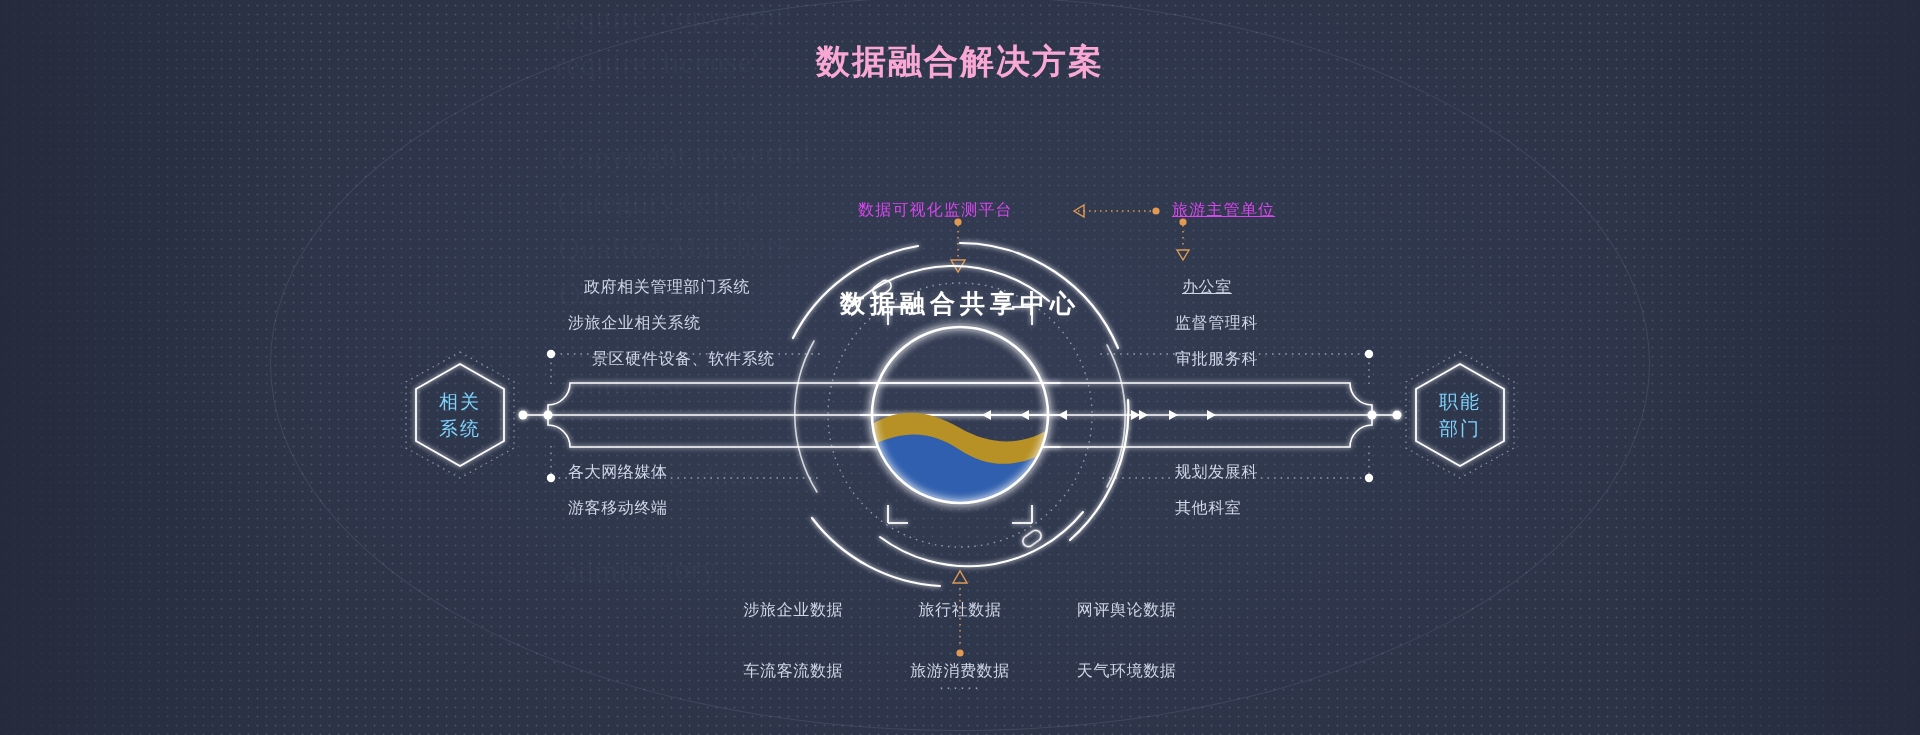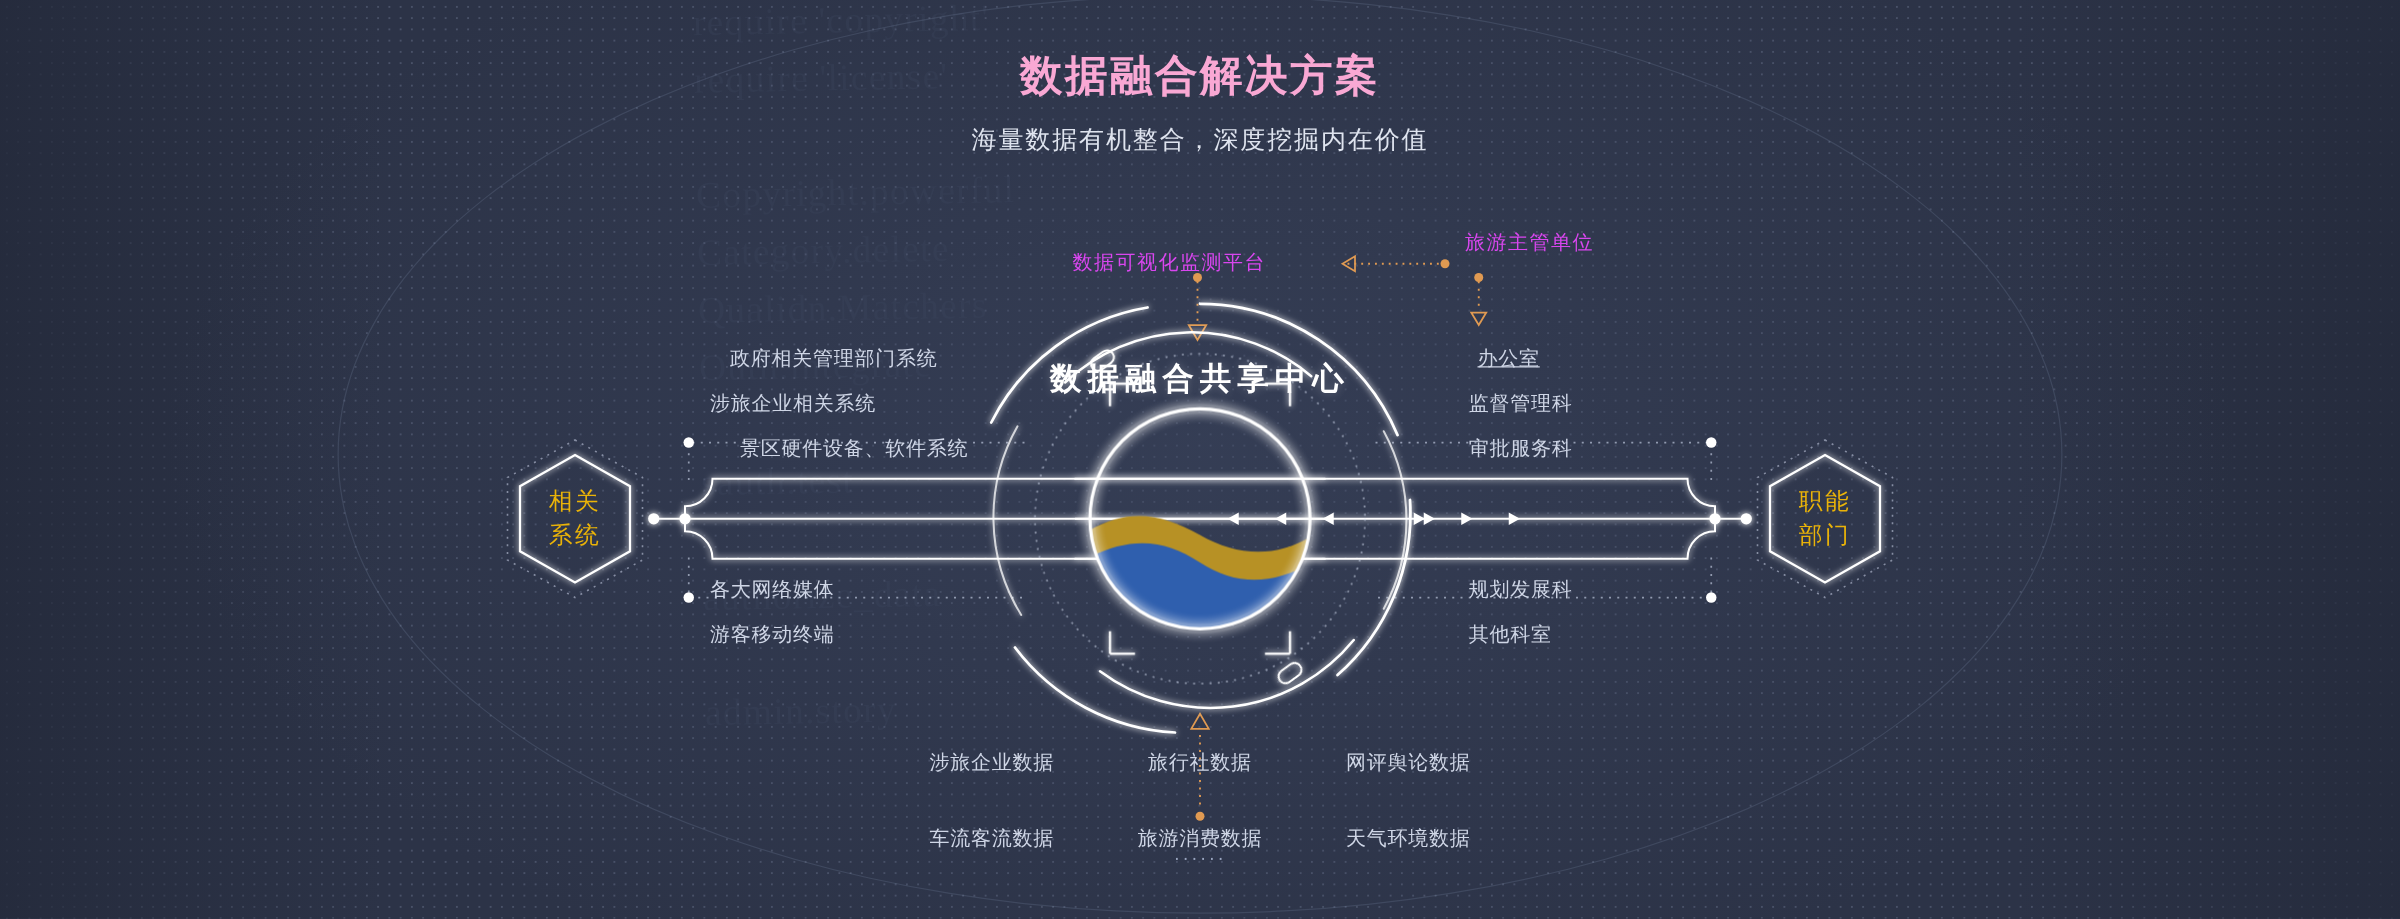--- a/index.html
+++ b/index.html
@@ -120,7 +120,6 @@
 
 <div id="header">
   <div id="page-title">数据融合解决方案</div>
-  <div id="page-subtitle">海量数据有机整合，深度挖掘内在价值</div>
 </div>
 
 <svg id="lines" width="1920" height="735" viewBox="0 0 1920 735" style="position:absolute;left:0;top:0;z-index:5;">

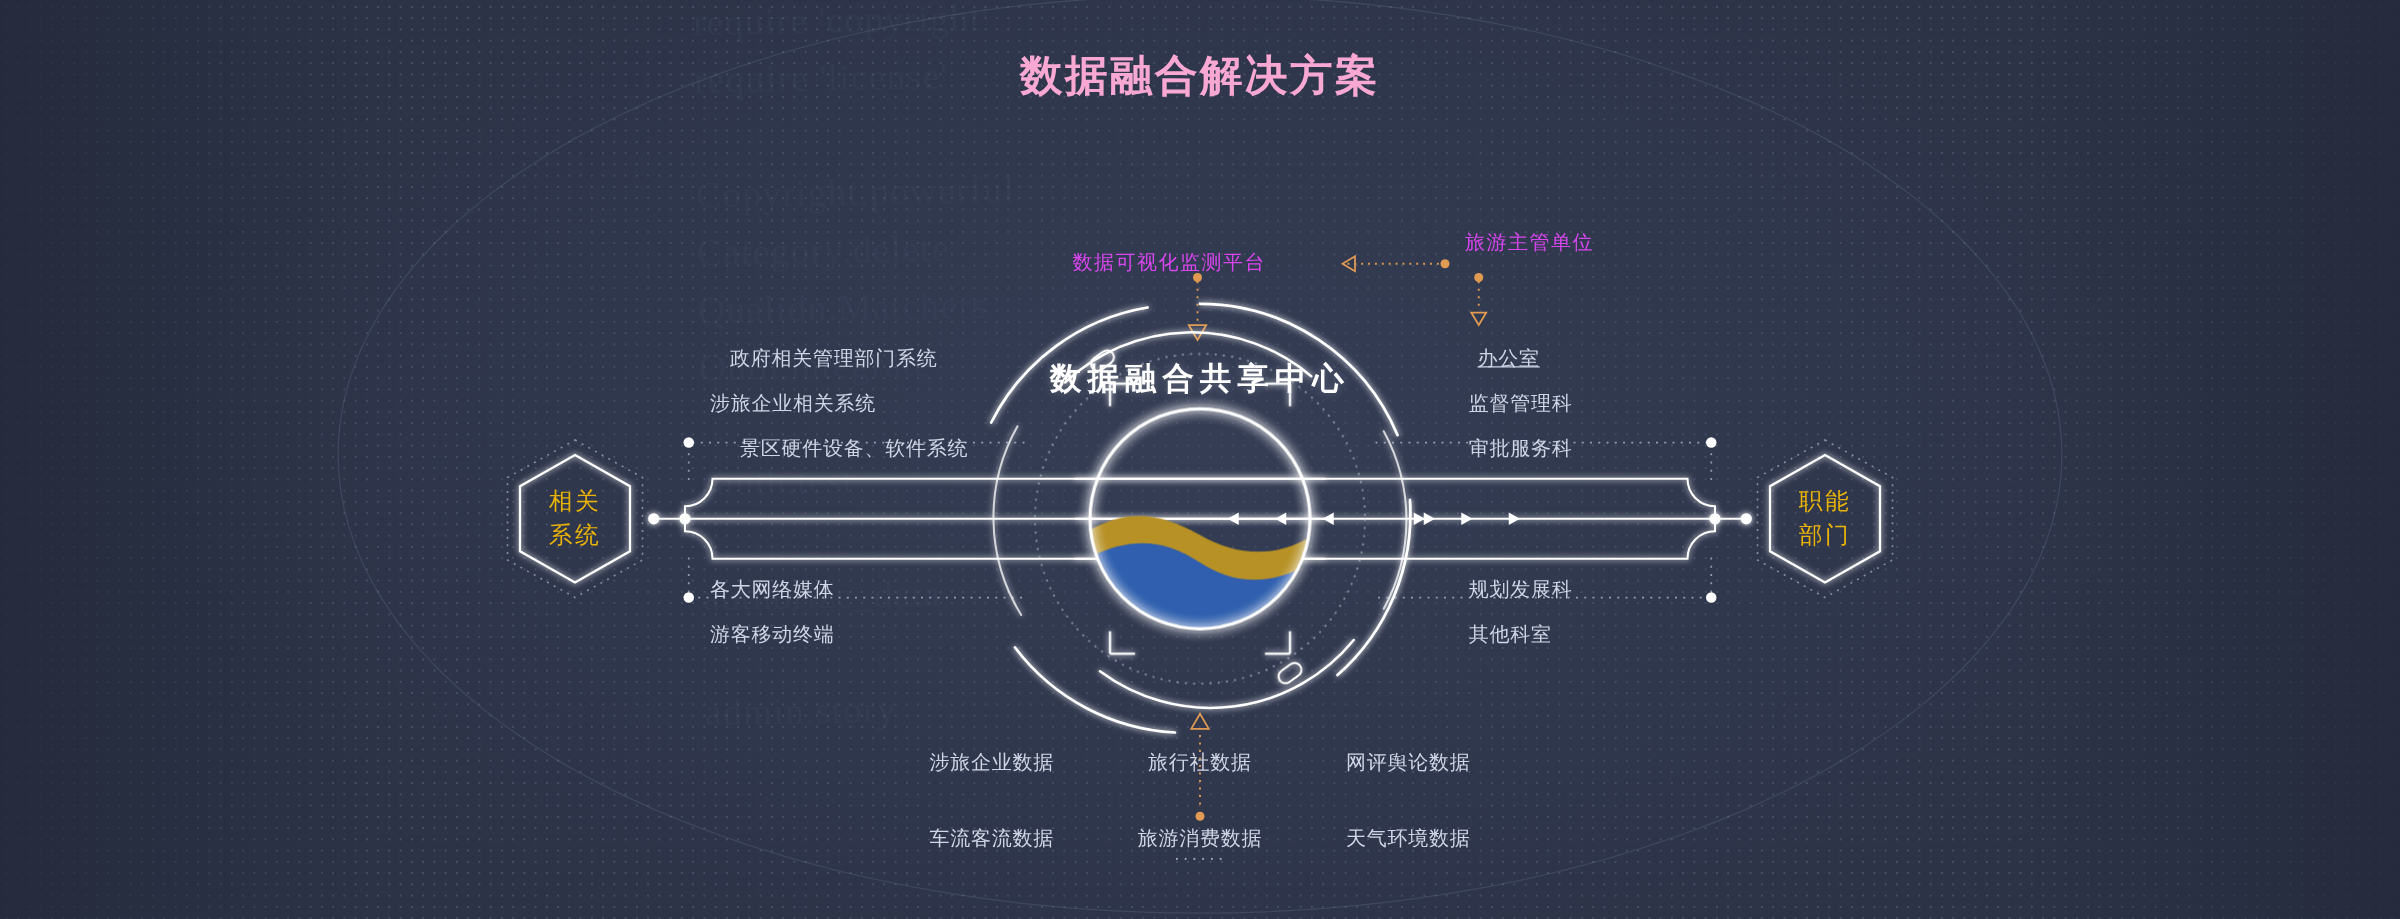--- a/index.html
+++ b/index.html
@@ -282,7 +282,7 @@
 </div>
 
 <div class="orange-label" style="left:858px; top:200px;">数据可视化监测平台</div>
-<div class="orange-label" style="left:1172px; top:184px;">旅游主管单位</div>
+<div class="orange-label" style="left:1172px; top:200px;text-decoration:underline;">旅游主管单位</div>
 
 <div class="src-label" style="left:584px; top:277px;">政府相关管理部门系统</div>
 <div class="src-label" style="left:568px; top:313px;font-family:Liberation Serif, serif;">涉旅企业相关系统</div>

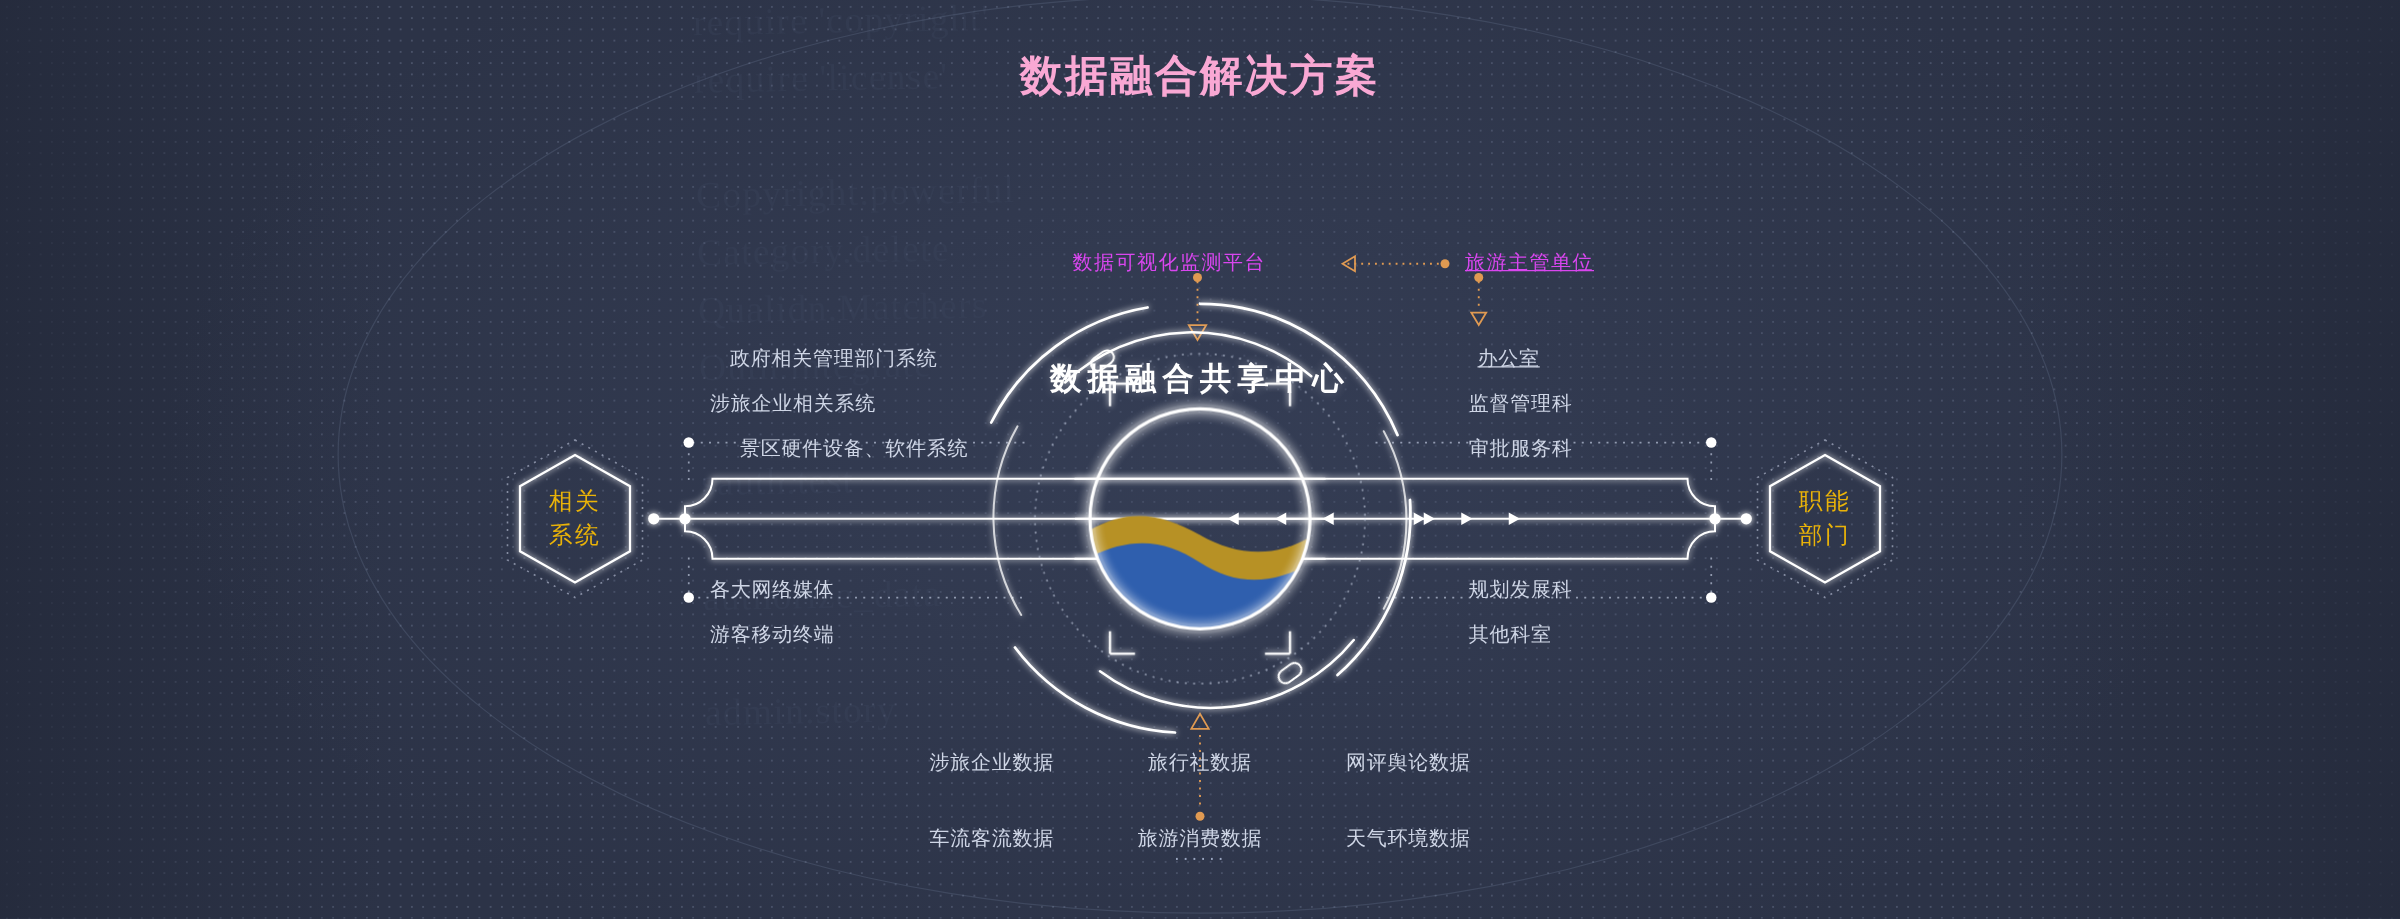--- a/index.html
+++ b/index.html
@@ -67,7 +67,7 @@
   .hex-text{
     position:absolute; left:0; top:0; width:120px; height:132px;
     display:flex; flex-direction:column; align-items:center; justify-content:center;
-    color:#eab308; font-size:19px; line-height:27px; letter-spacing:2px;
+    color:#7dd3fc; font-size:19px; line-height:27px; letter-spacing:2px;
   }
 
   

